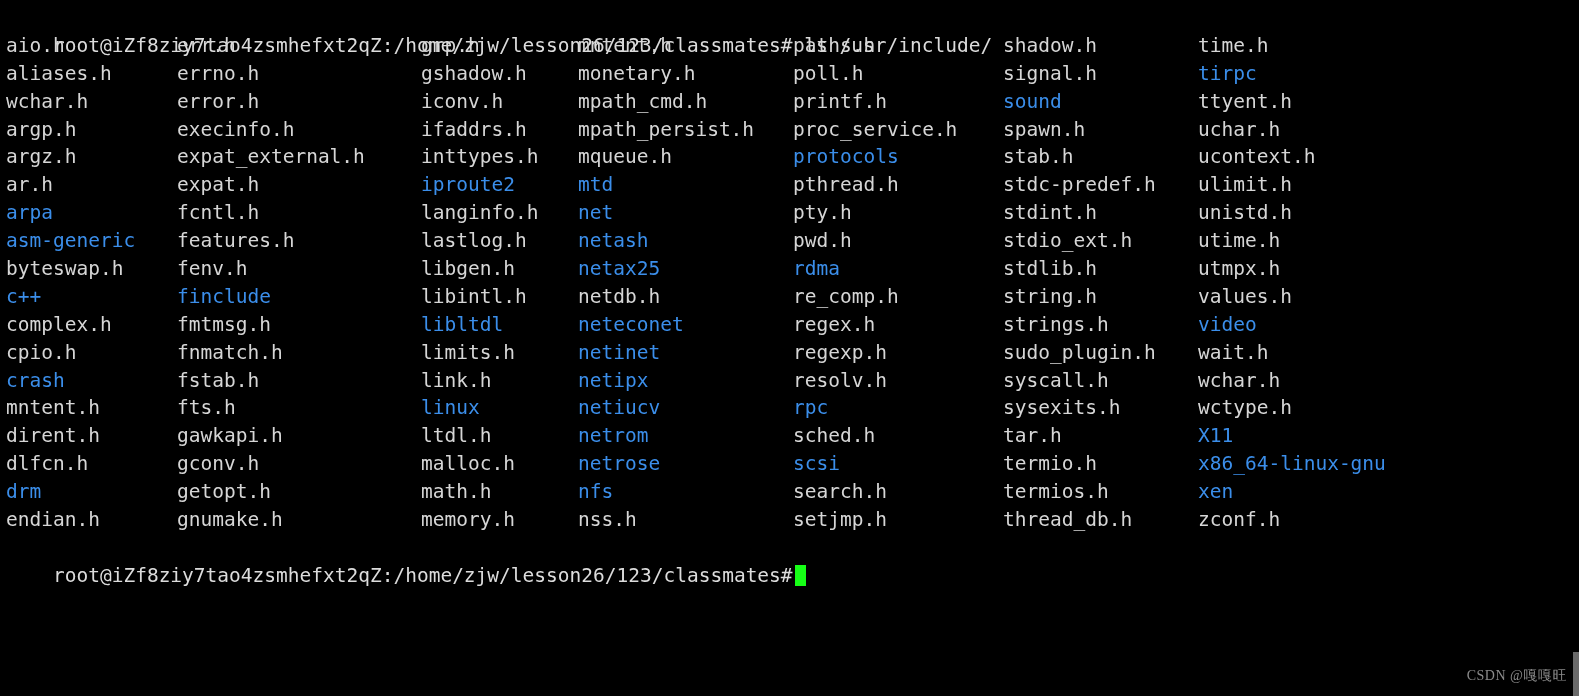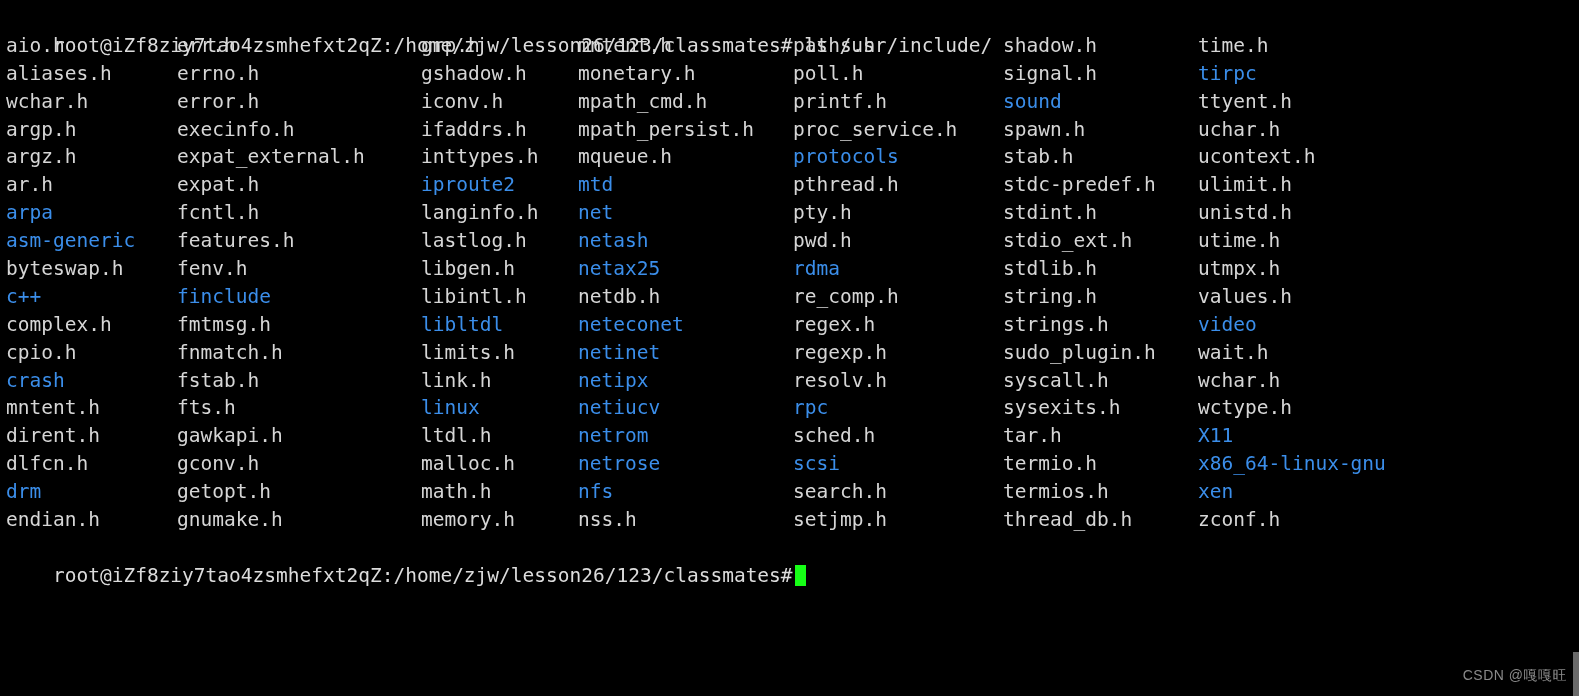--- a/index.html
+++ b/index.html
@@ -72,7 +72,7 @@
     position: absolute;
     right: 12px;
     bottom: 6px;
-    font-family: Liberation Sans, sans-serif;
+    font-family: Liberation Serif, serif;
     font-size: 14px;
     color: #8a8a8a;
     letter-spacing: 0.5px;

